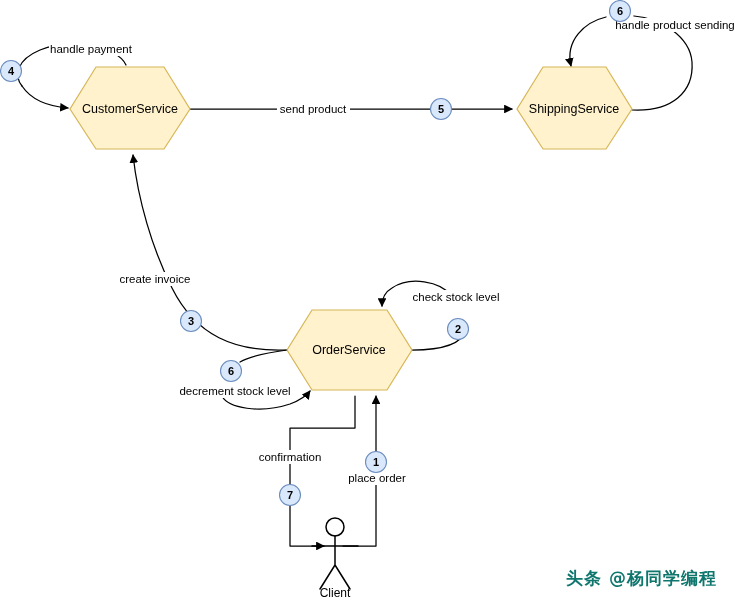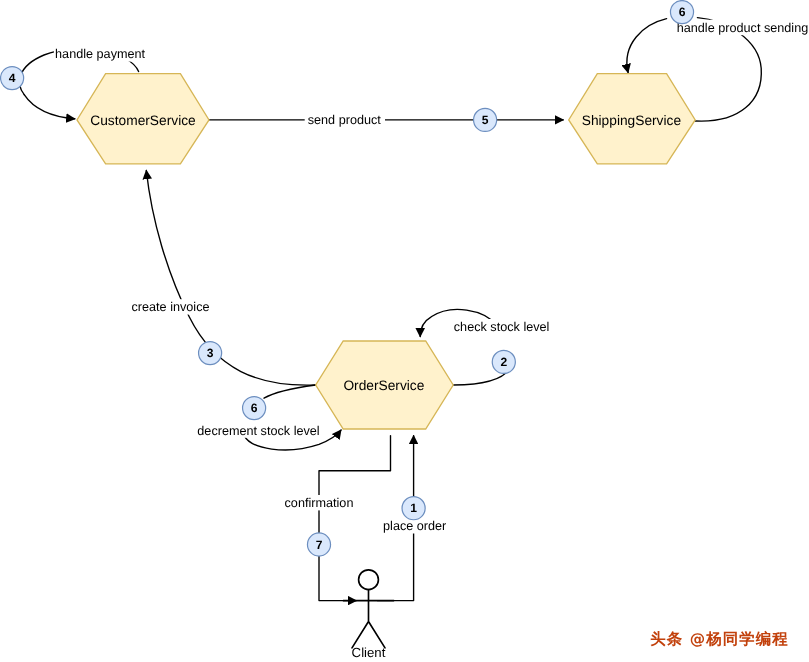--- a/index.html
+++ b/index.html
@@ -84,9 +84,9 @@
     right: 18px;
     bottom: 12px;
     font-family: "DejaVu Sans", sans-serif;
-    font-size: 14px;
+    font-size: 17px;
     font-weight: bold;
-    color: #c2410c;
+    color: #0f766e;
     letter-spacing: 1px;
     white-space: nowrap;
     user-select: none;

